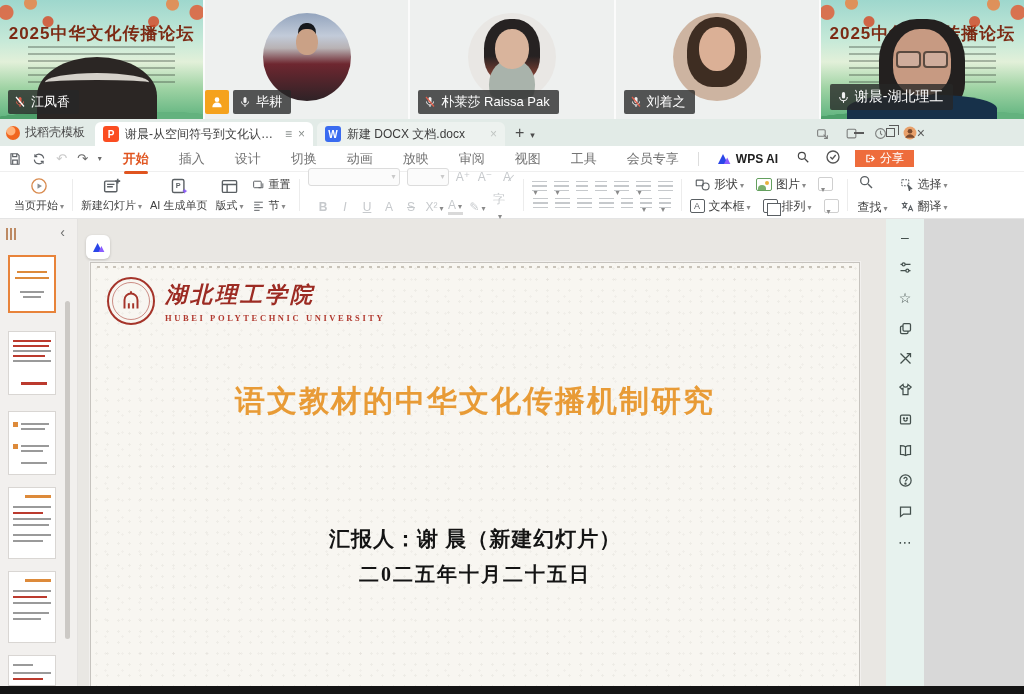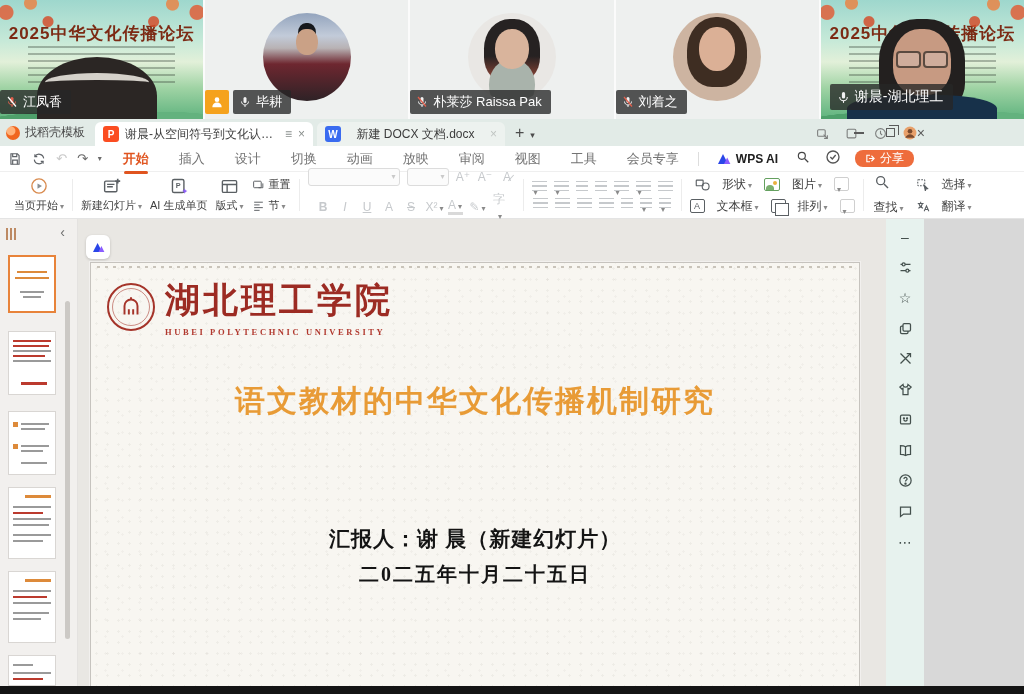--- a/index.html
+++ b/index.html
@@ -60,7 +60,7 @@
     width:60px; height:70px; background:#3e2d22; border-radius:48% 48% 42% 42%; }
   .av-w2::after { content:""; position:absolute; top:14px; left:50%; transform:translateX(-50%);
     width:36px; height:44px; background:#dbb096; border-radius:48%; }
-  .name-tag { position:absolute; left:0; bottom:5px; display:flex; align-items:center; gap:5px;
+  .name-tag { position:absolute; left:8px; bottom:5px; display:flex; align-items:center; gap:5px;
     background:rgba(38,38,38,.78); color:#fff; font-size:13px; padding:3px 9px 3px 6px; border-radius:2px; }
   .tile.active-speaker .name-tag { left:9px; bottom:9px; font-size:14px; padding:4px 10px 4px 7px; }
   .with-badge { left:28px; }

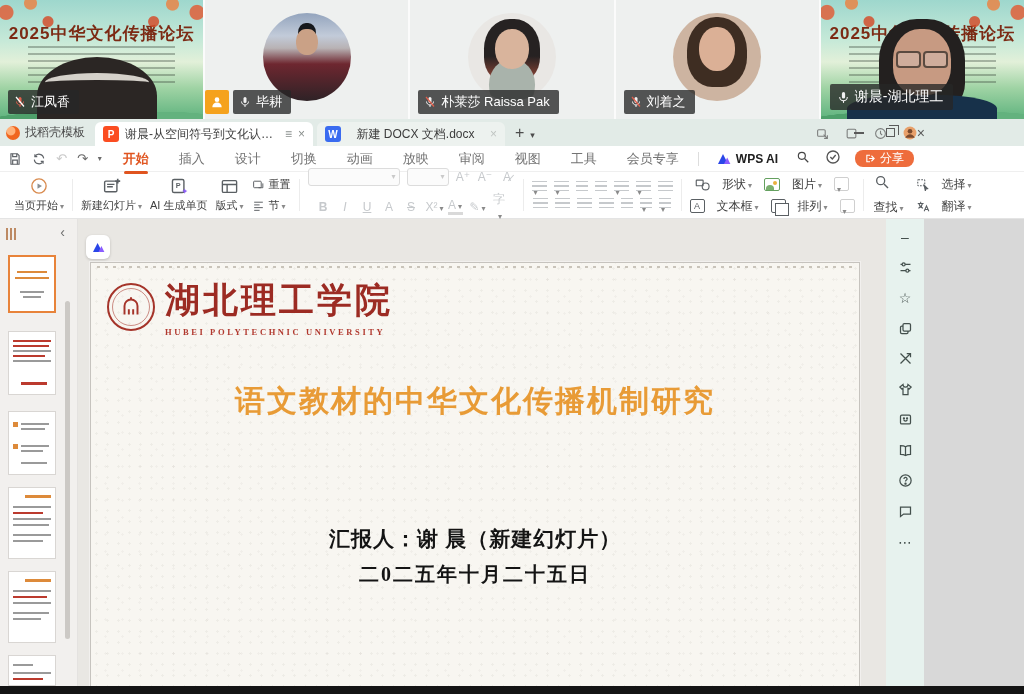--- a/index.html
+++ b/index.html
@@ -70,7 +70,7 @@
   .mic svg { display:block; }
 
   
-  .titlebar { position:relative; height:27px; background:#e2ebe7; display:flex; align-items:flex-end;text-align:center; }
+  .titlebar { position:relative; height:27px; background:#e2ebe7; display:flex; align-items:flex-end; }
   .docer { display:flex; align-items:center; gap:5px; padding:0 10px 5px 6px; }
   .docer-ic { width:14px; height:14px; border-radius:50%;
     background:radial-gradient(circle at 35% 35%, #ffb27a 0 4px, #f0661f 5px); }

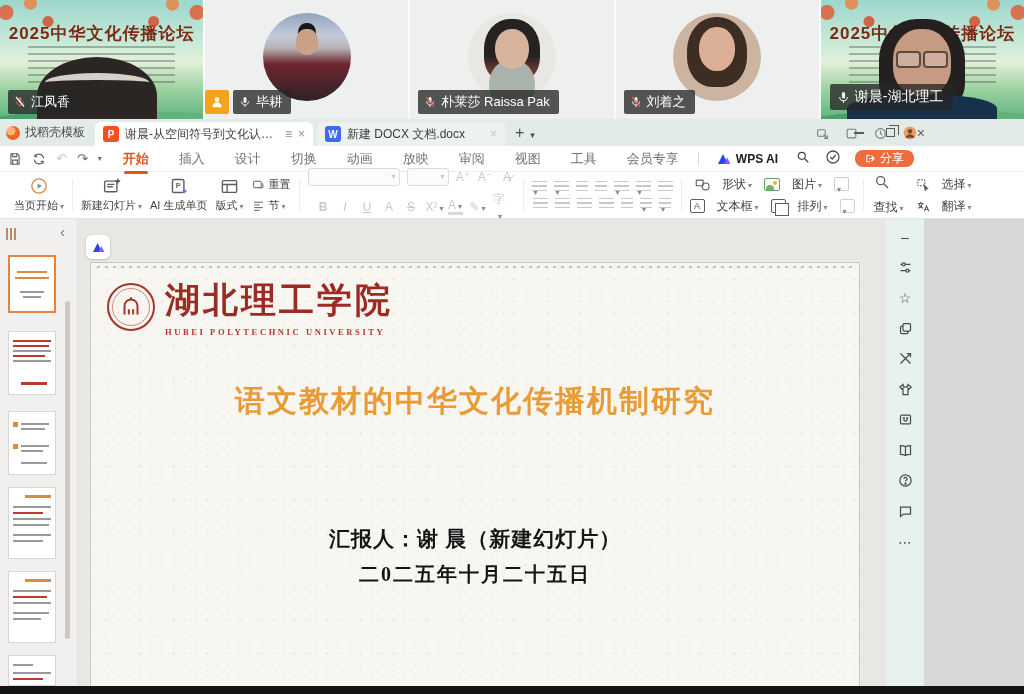--- a/index.html
+++ b/index.html
@@ -113,7 +113,7 @@
   .mb-search { margin-left:8px; }
   .mb-right { margin-left:auto; display:flex; align-items:center; gap:14px; padding-right:110px; }
   .share-btn { display:flex; align-items:center; gap:4px; background:#ee6c3c; color:#fff;
-    font-size:12px; height:17px; padding:0 10px; border-radius:8px; }
+    font-size:12px; height:17px; padding:0 10px; border-radius:0; }
 
   
   .ribbon { height:47px; background:#fff; border-bottom:1px solid #e4e4e4; display:flex; align-items:stretch;

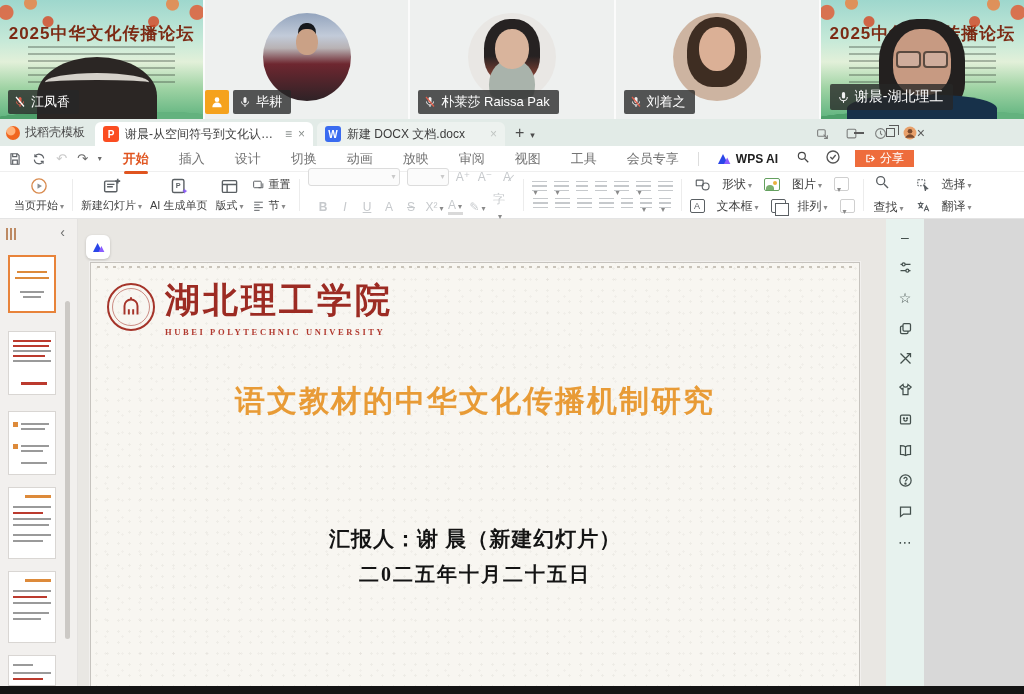--- a/index.html
+++ b/index.html
@@ -136,7 +136,7 @@
   .mi { width:15px; height:12px;
     background:repeating-linear-gradient(180deg,#c6c9cc 0 1.5px, transparent 1.5px 4.5px); }
   .mi.short { width:12px; }
-  .rowbtn { display:flex; align-items:center; gap:12px; font-size:12px; color:#3f3f3f; }
+  .rowbtn { display:flex; align-items:center; gap:4px; font-size:12px; color:#3f3f3f; }
   .rowbtn .lbl { font-size:12px; }
   .icbox { width:15px; height:14px; border:1.4px solid #5a5f63; border-radius:2px; position:relative; }
   .icbox.dim { border-color:#cfcfcf; }

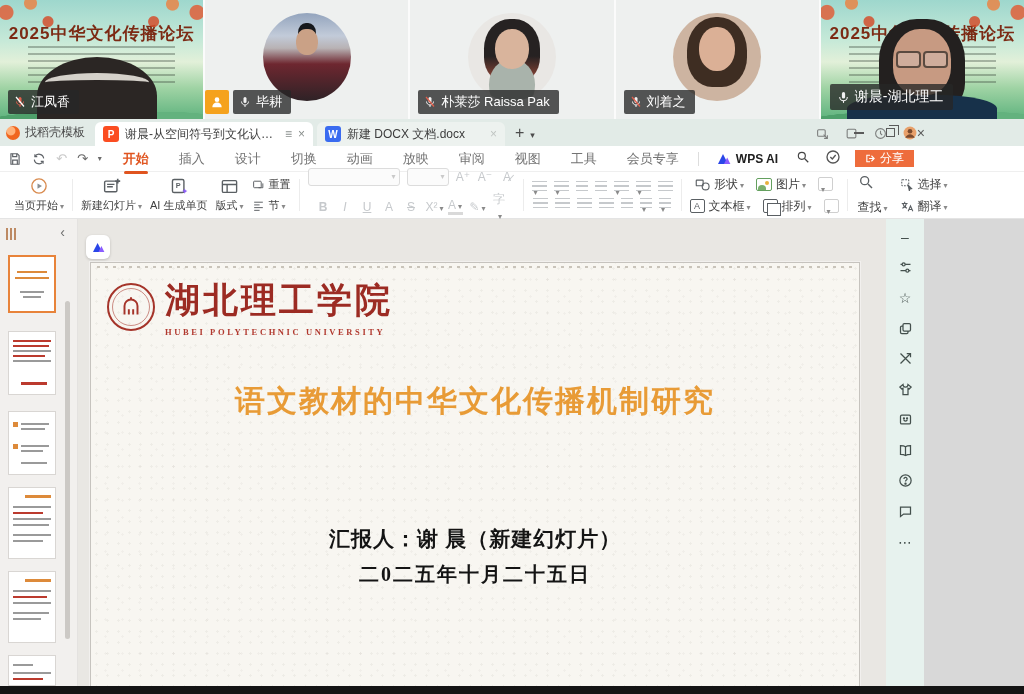--- a/index.html
+++ b/index.html
@@ -180,8 +180,8 @@
     display:flex; align-items:center; justify-content:center; }
   .seal::before { content:""; position:absolute; inset:3px; border:1px solid rgba(165,52,42,.55); border-radius:50%; }
   .logo-text { margin-left:10px; }
-  .logo-cn { font-family:"Liberation Serif","DejaVu Serif",serif; font-weight:bold;
-    font-size:35px; color:#9c2b23; letter-spacing:3px; }
+  .logo-cn { font-family:"Liberation Serif","DejaVu Serif",serif; font-style:italic; font-weight:bold;
+    font-size:22px; color:#9c2b23; letter-spacing:3px; }
   .logo-en { font-family:"Liberation Serif","DejaVu Serif",serif; font-weight:bold; font-size:8.5px;
     letter-spacing:2.6px; color:#b1392f; margin-top:3px; }
   .slide-title { position:absolute; top:118px; left:0; right:0; text-align:center; }

